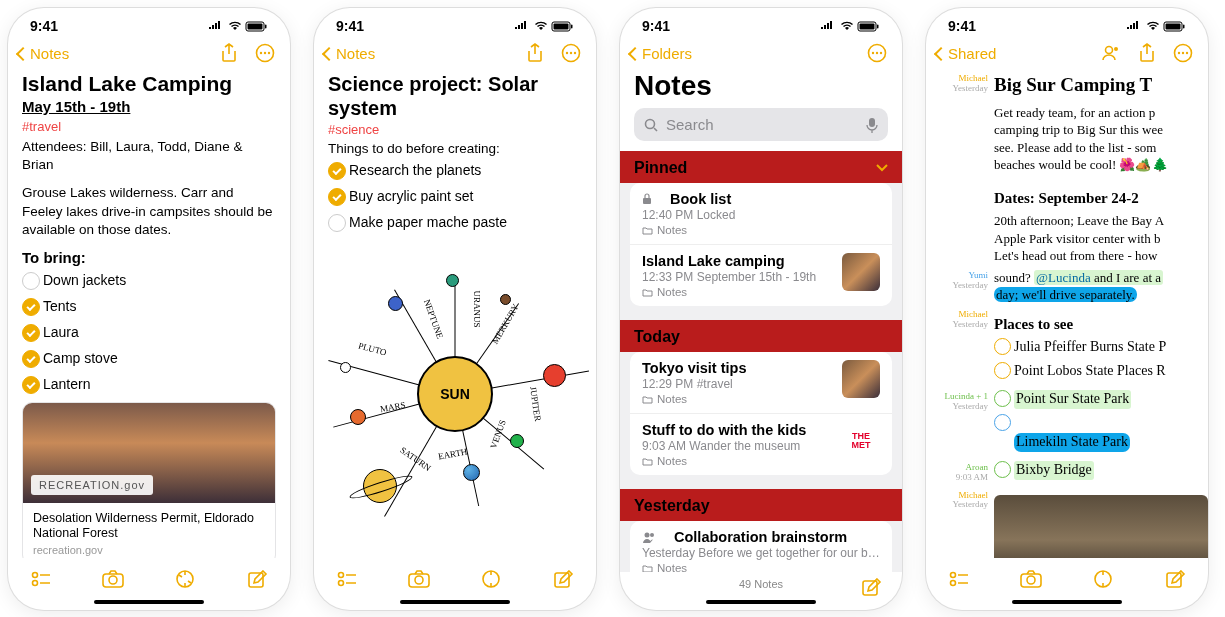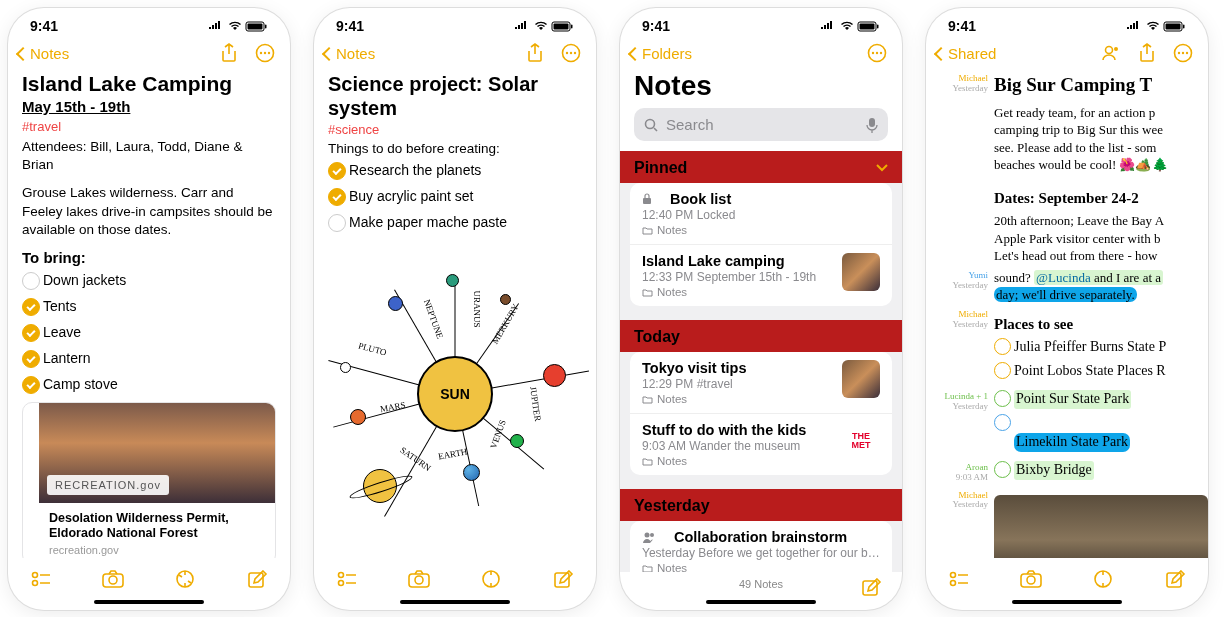--- a/index.html
+++ b/index.html
@@ -174,7 +174,7 @@
         </div>
         <div class="check-row">
           <span class="chk on"></span>
-          <span>Leave</span>
+          <span>Laura</span>
         </div>
         <div class="check-row">
           <span class="chk on"></span>

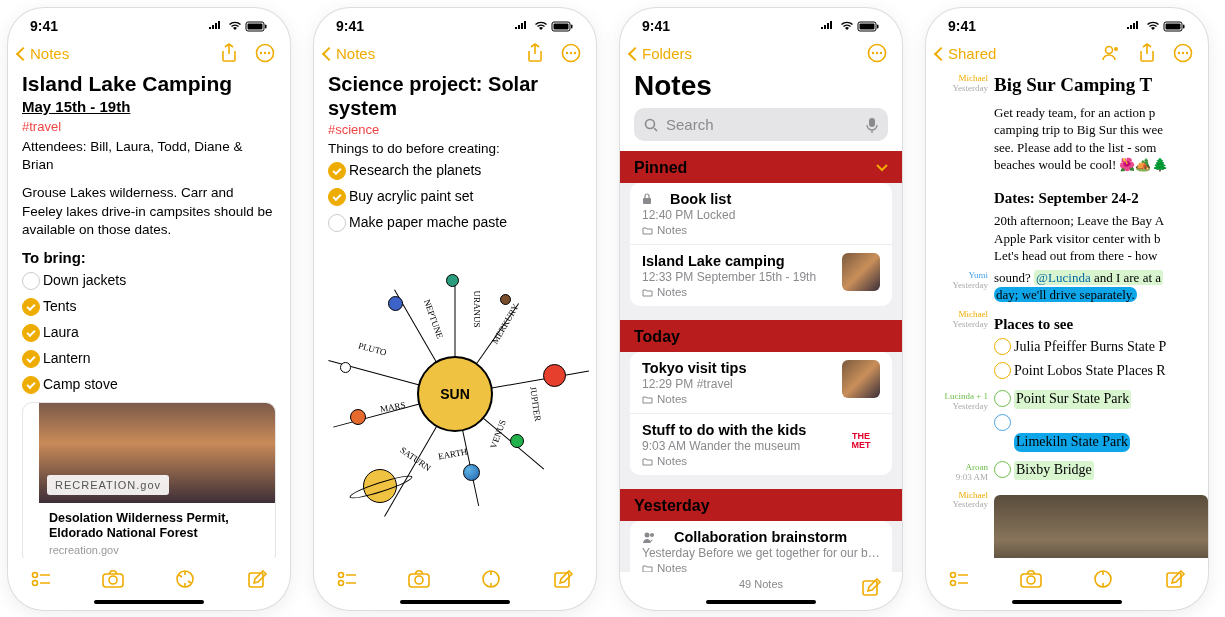--- a/index.html
+++ b/index.html
@@ -178,11 +178,11 @@
         </div>
         <div class="check-row">
           <span class="chk on"></span>
+          <span>Camp stove</span>
+        </div>
+        <div class="check-row">
+          <span class="chk on"></span>
           <span>Lantern</span>
-        </div>
-        <div class="check-row">
-          <span class="chk on"></span>
-          <span>Camp stove</span>
         </div>
       </div>
     <div class="link-card">

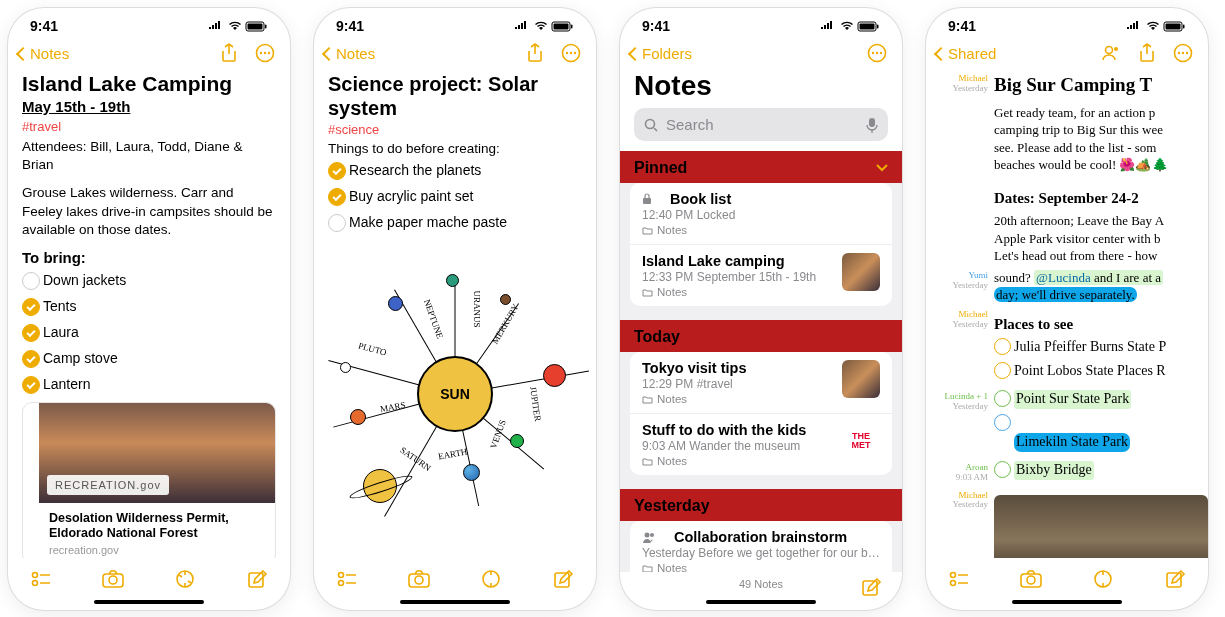--- a/index.html
+++ b/index.html
@@ -62,7 +62,7 @@
   .chk.on { background:#efac00; border-color:#efac00; }
   .chk.on::after { content:""; width:6px; height:3px; border-left:2px solid #fff; border-bottom:2px solid #fff; transform:rotate(-45deg); margin-top:-2px;}
   .link-card {
-    border:1px solid #e4e4e6; border-radius:10px; overflow:hidden; margin-top:4px;padding-left:16px;
+    border:1px solid #e4e4e6; border-radius:10px; overflow:hidden; margin-top:4px;
   }
   .link-img { height:100px; background:linear-gradient(180deg,#7c5a4a 0%, #c88a58 40%, #3d2f38 100%); position:relative; }
   .rec-badge { position:absolute; left:8px; bottom:8px; background:rgba(255,255,255,.9); padding:4px 8px; font-size:11px; letter-spacing:1px; color:#555; border-radius:3px;}

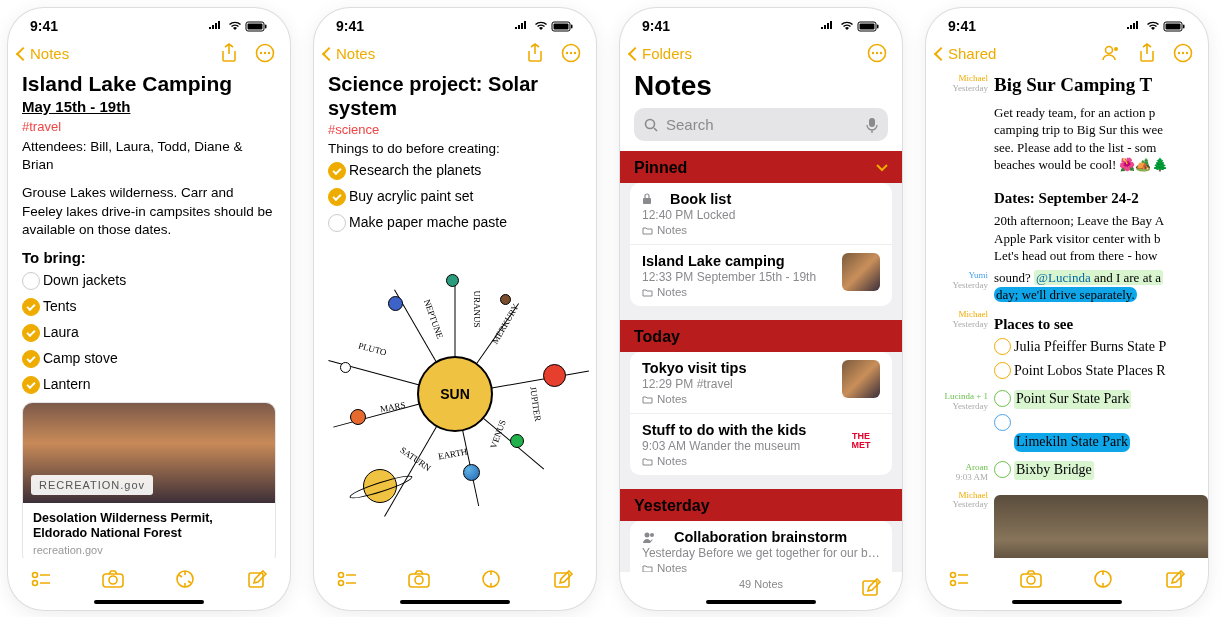--- a/index.html
+++ b/index.html
@@ -67,7 +67,7 @@
   .link-img { height:100px; background:linear-gradient(180deg,#7c5a4a 0%, #c88a58 40%, #3d2f38 100%); position:relative; }
   .rec-badge { position:absolute; left:8px; bottom:8px; background:rgba(255,255,255,.9); padding:4px 8px; font-size:11px; letter-spacing:1px; color:#555; border-radius:3px;}
   .link-body { padding:8px 10px; }
-  .link-title { font-size:12.5px; font-weight:700; line-height:1.2;}
+  .link-title { font-size:12.5px; font-weight:400; line-height:1.2;}
   .link-domain { font-size:11px; color:#999; margin-top:3px;}
   .toolbar {
     display:flex; justify-content:space-between; align-items:center;

